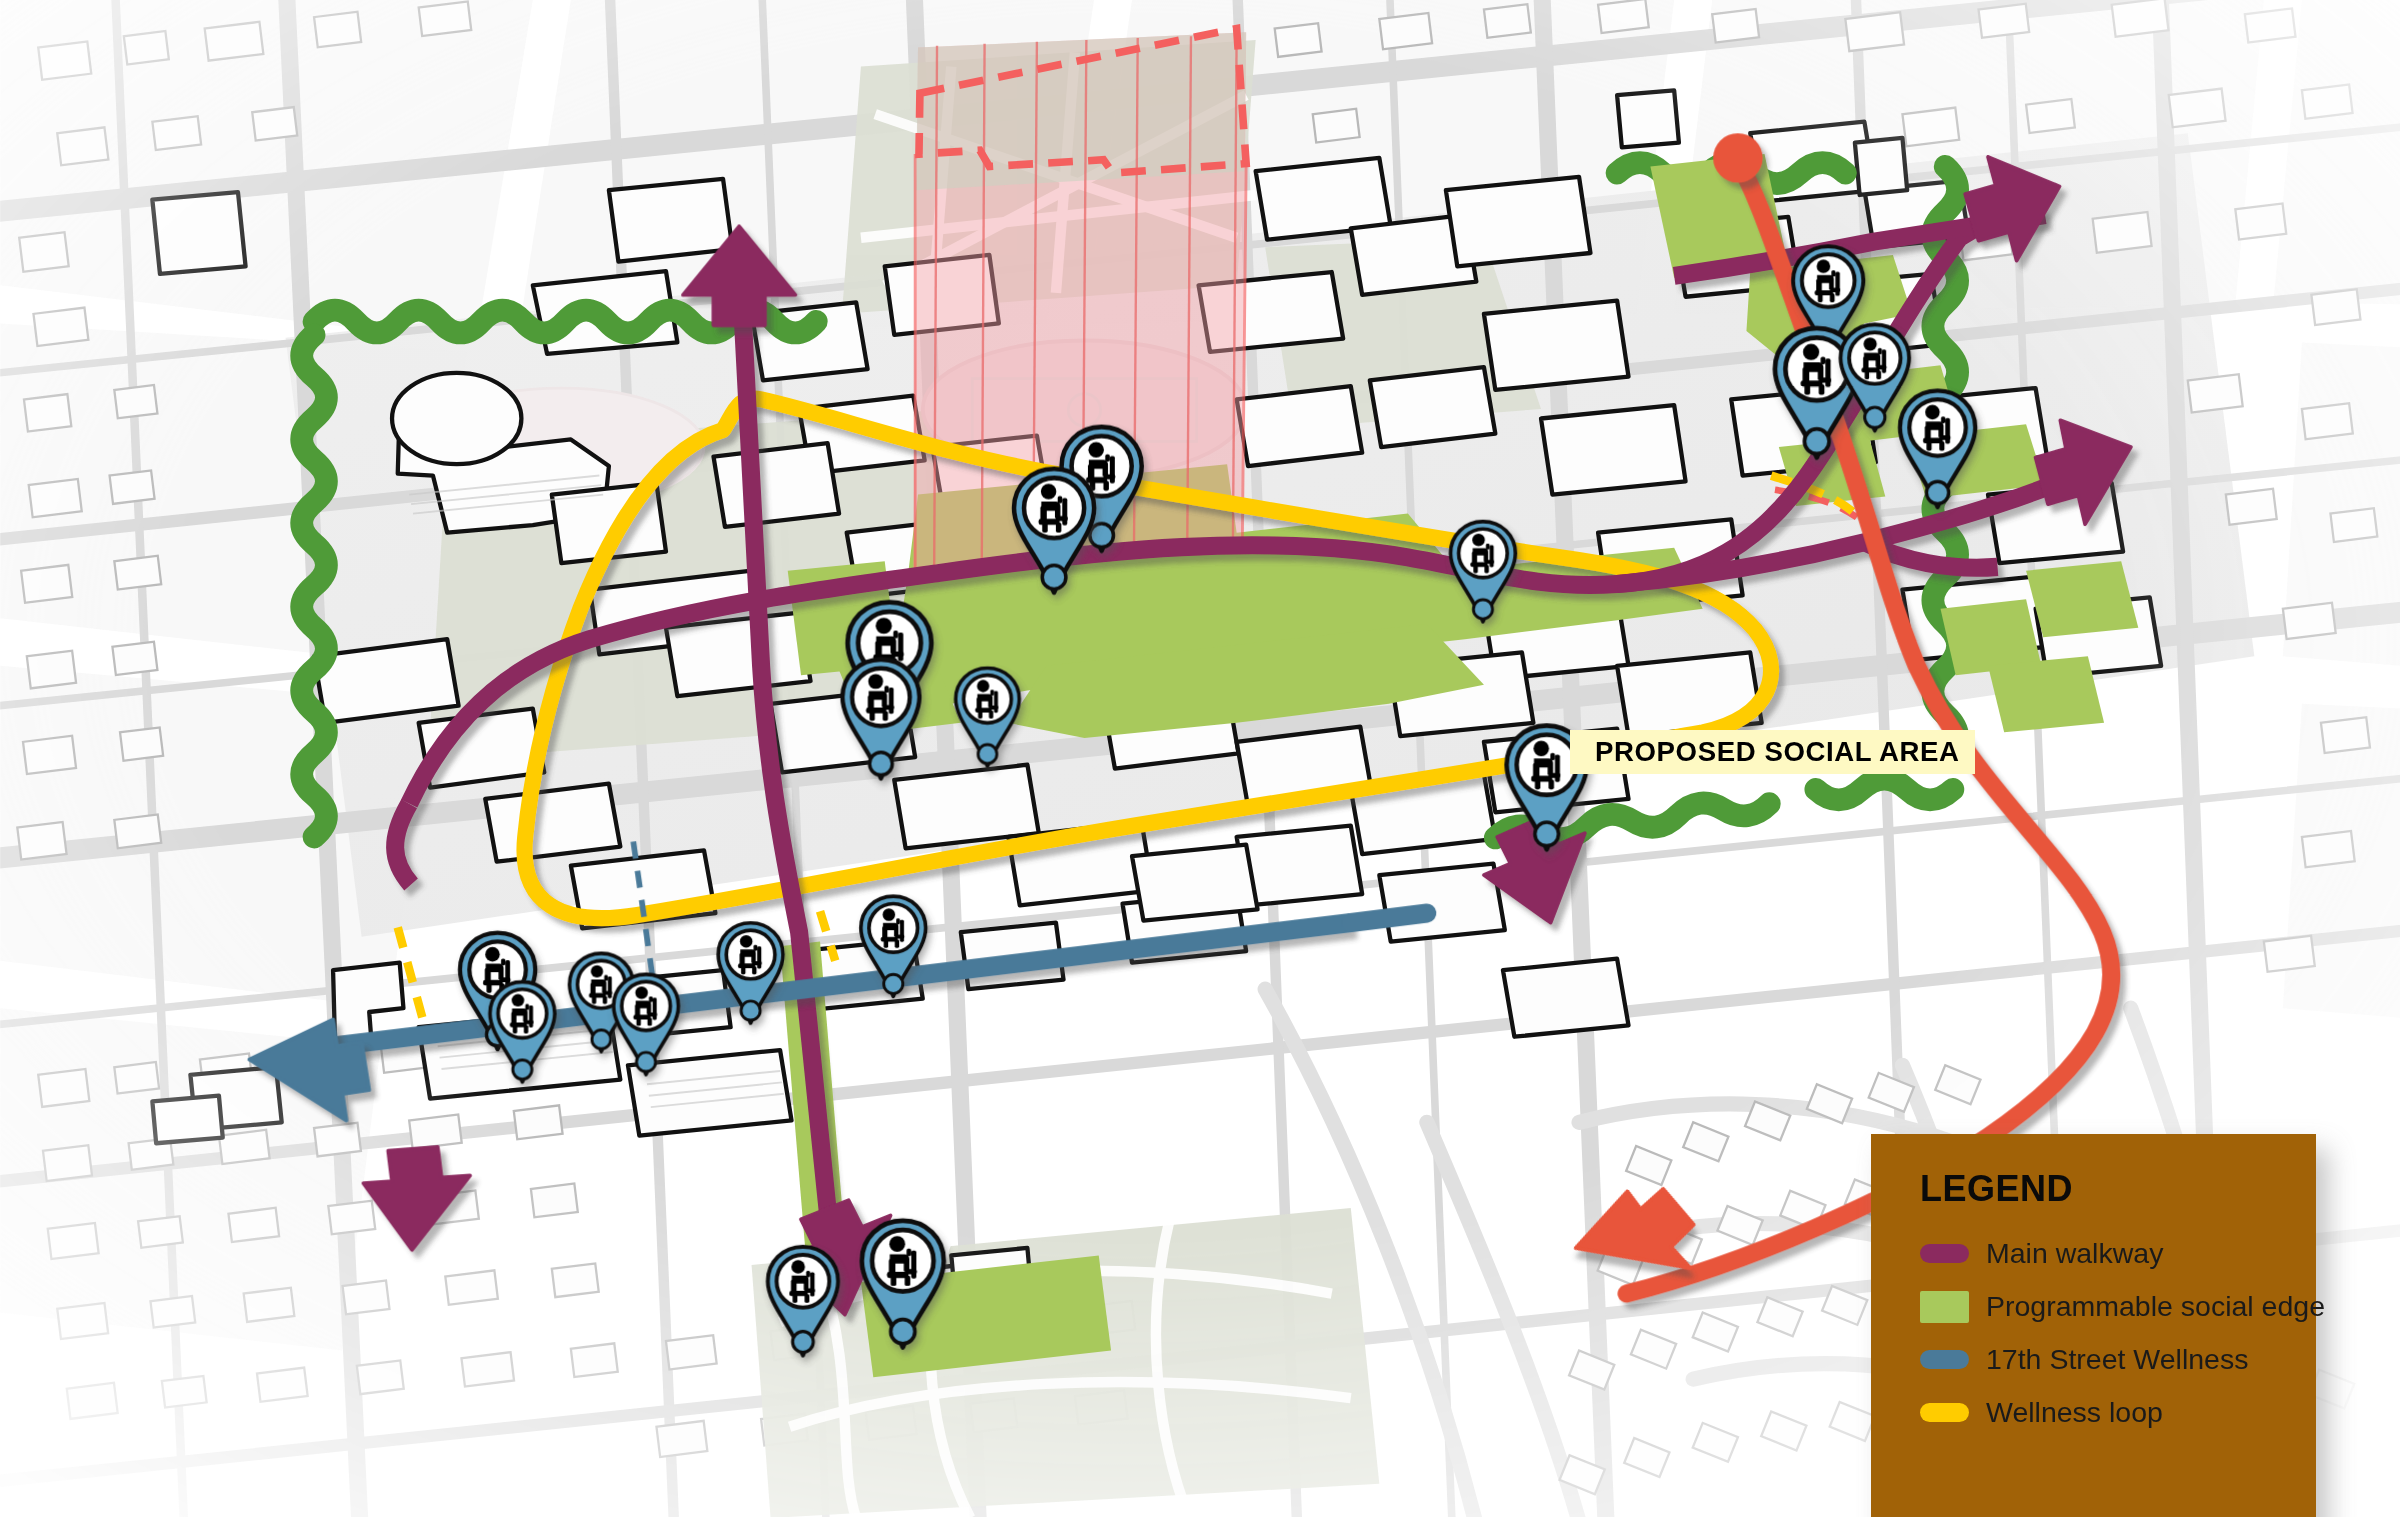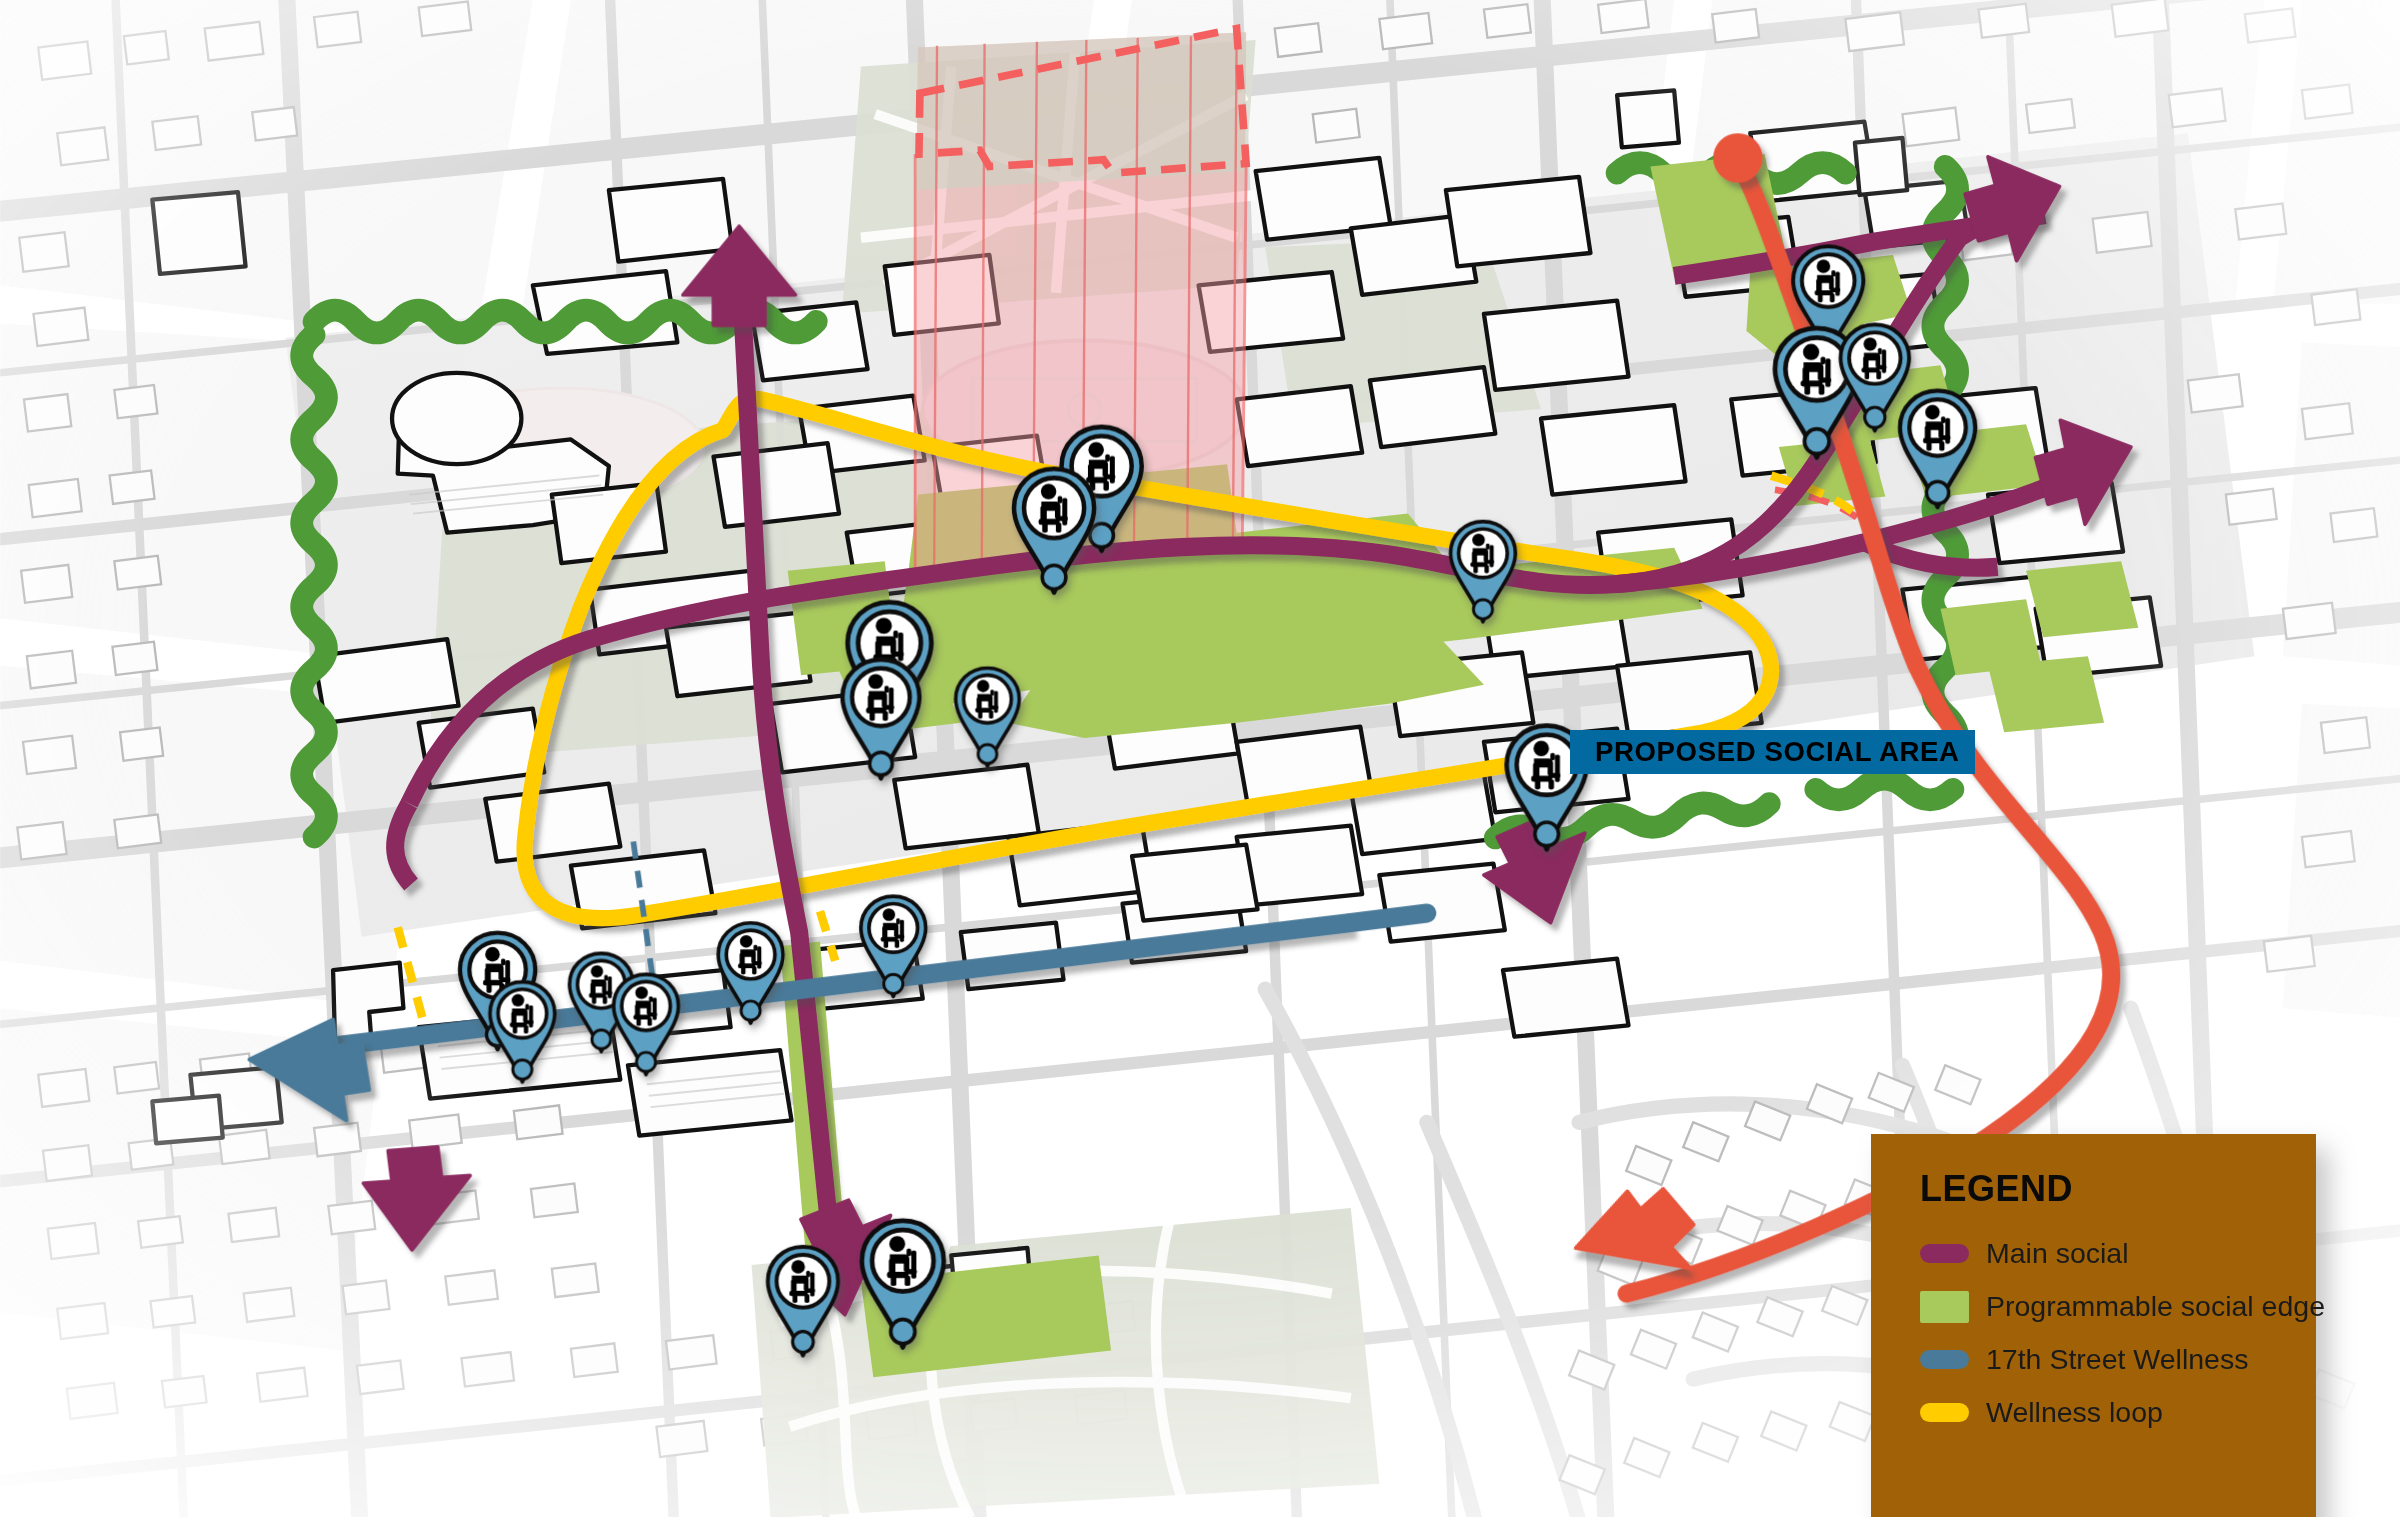--- a/index.html
+++ b/index.html
@@ -59,7 +59,7 @@
     position: absolute;
     left: 1570px; top: 730px;
     height: 44px;
-    background: #0369a1;
+    background: #fef9c3;
     display: flex; align-items: center;
     padding: 0 15px 0 25px;
     box-sizing: border-box;

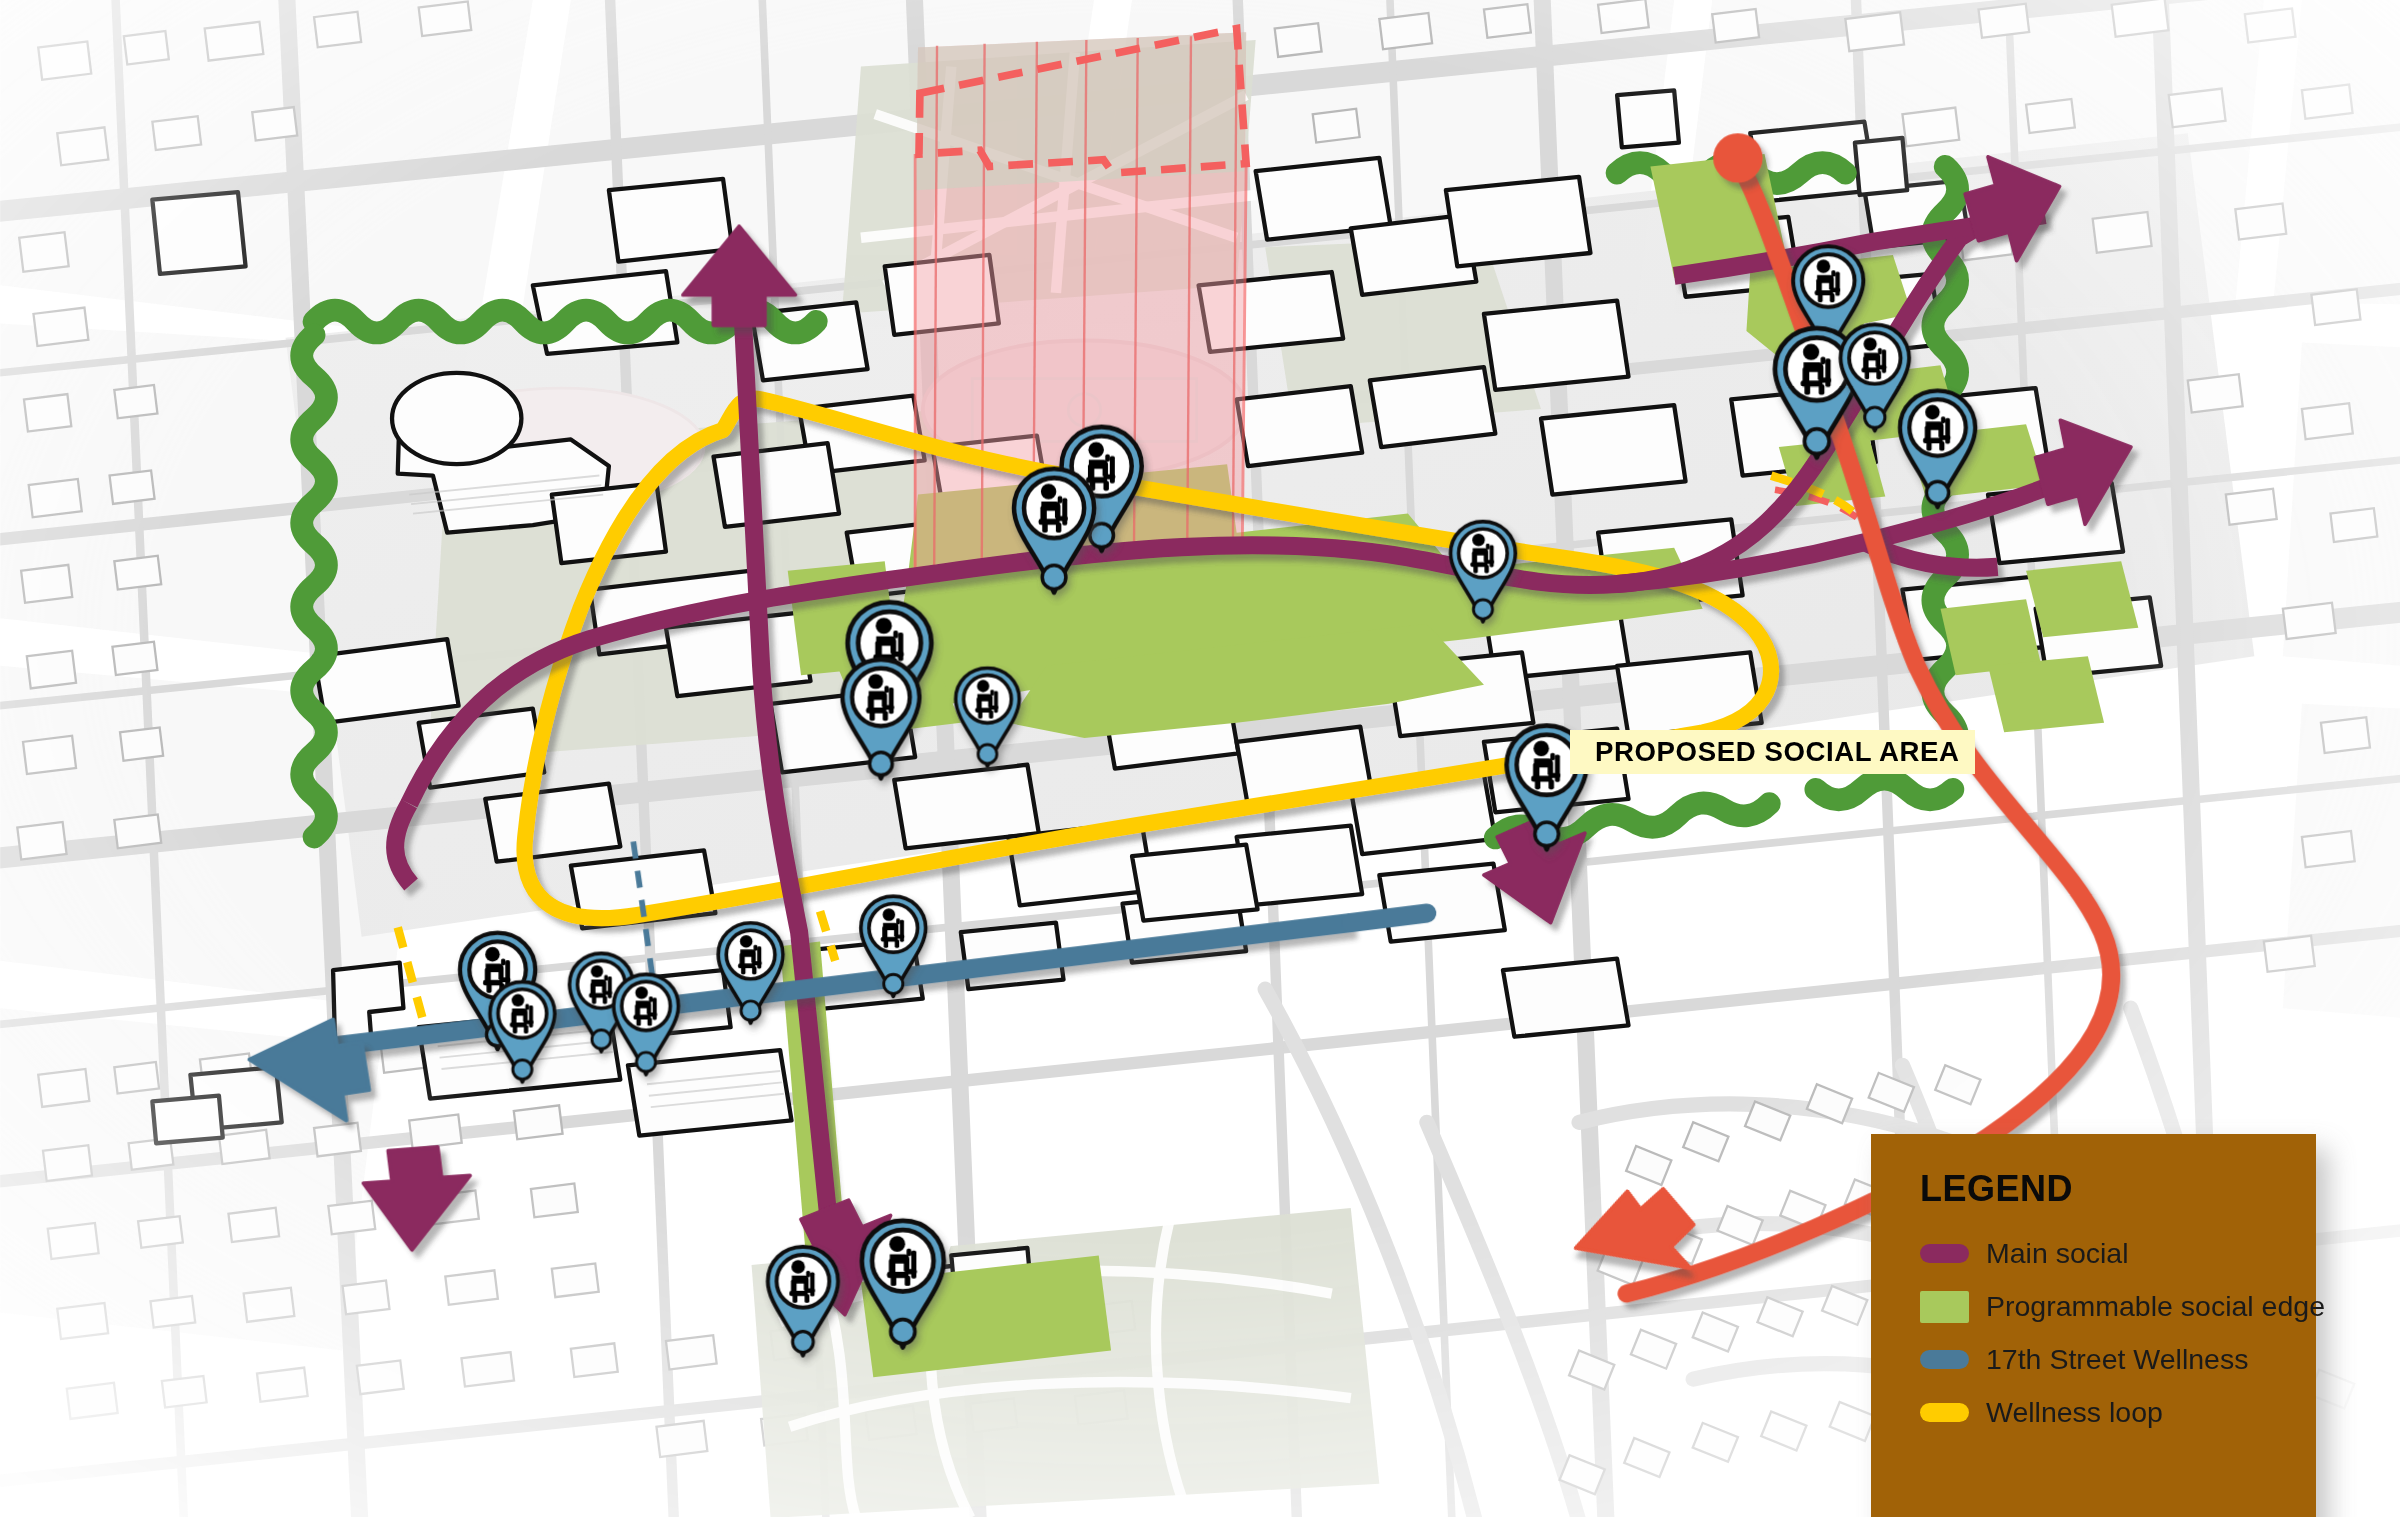--- a/index.html
+++ b/index.html
@@ -578,7 +578,7 @@
     <span class="legend-swatch">
       <span class="sw-bar" style="background:#8B2A5F"></span>
     </span>
-    <span class="legend-label">Main social</span>
+    <span class="legend-label">Main walkway</span>
   </div>
 
   <div class="legend-row">

